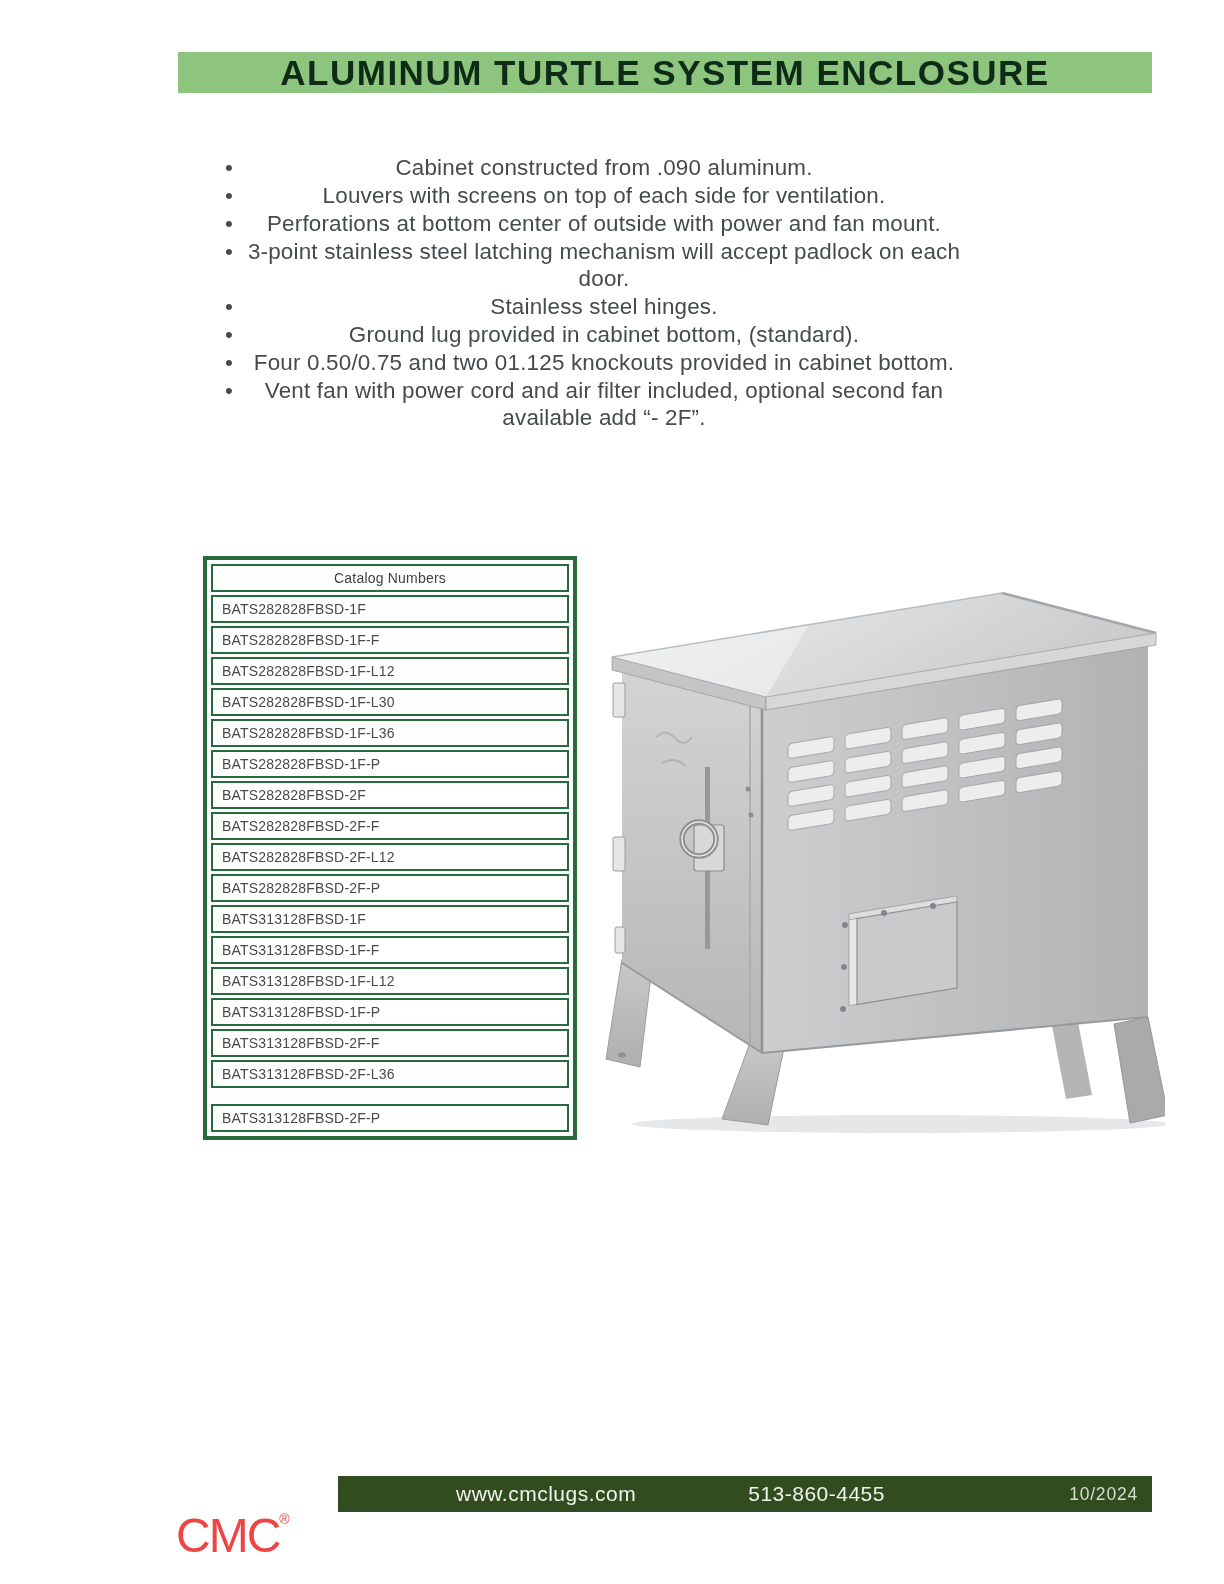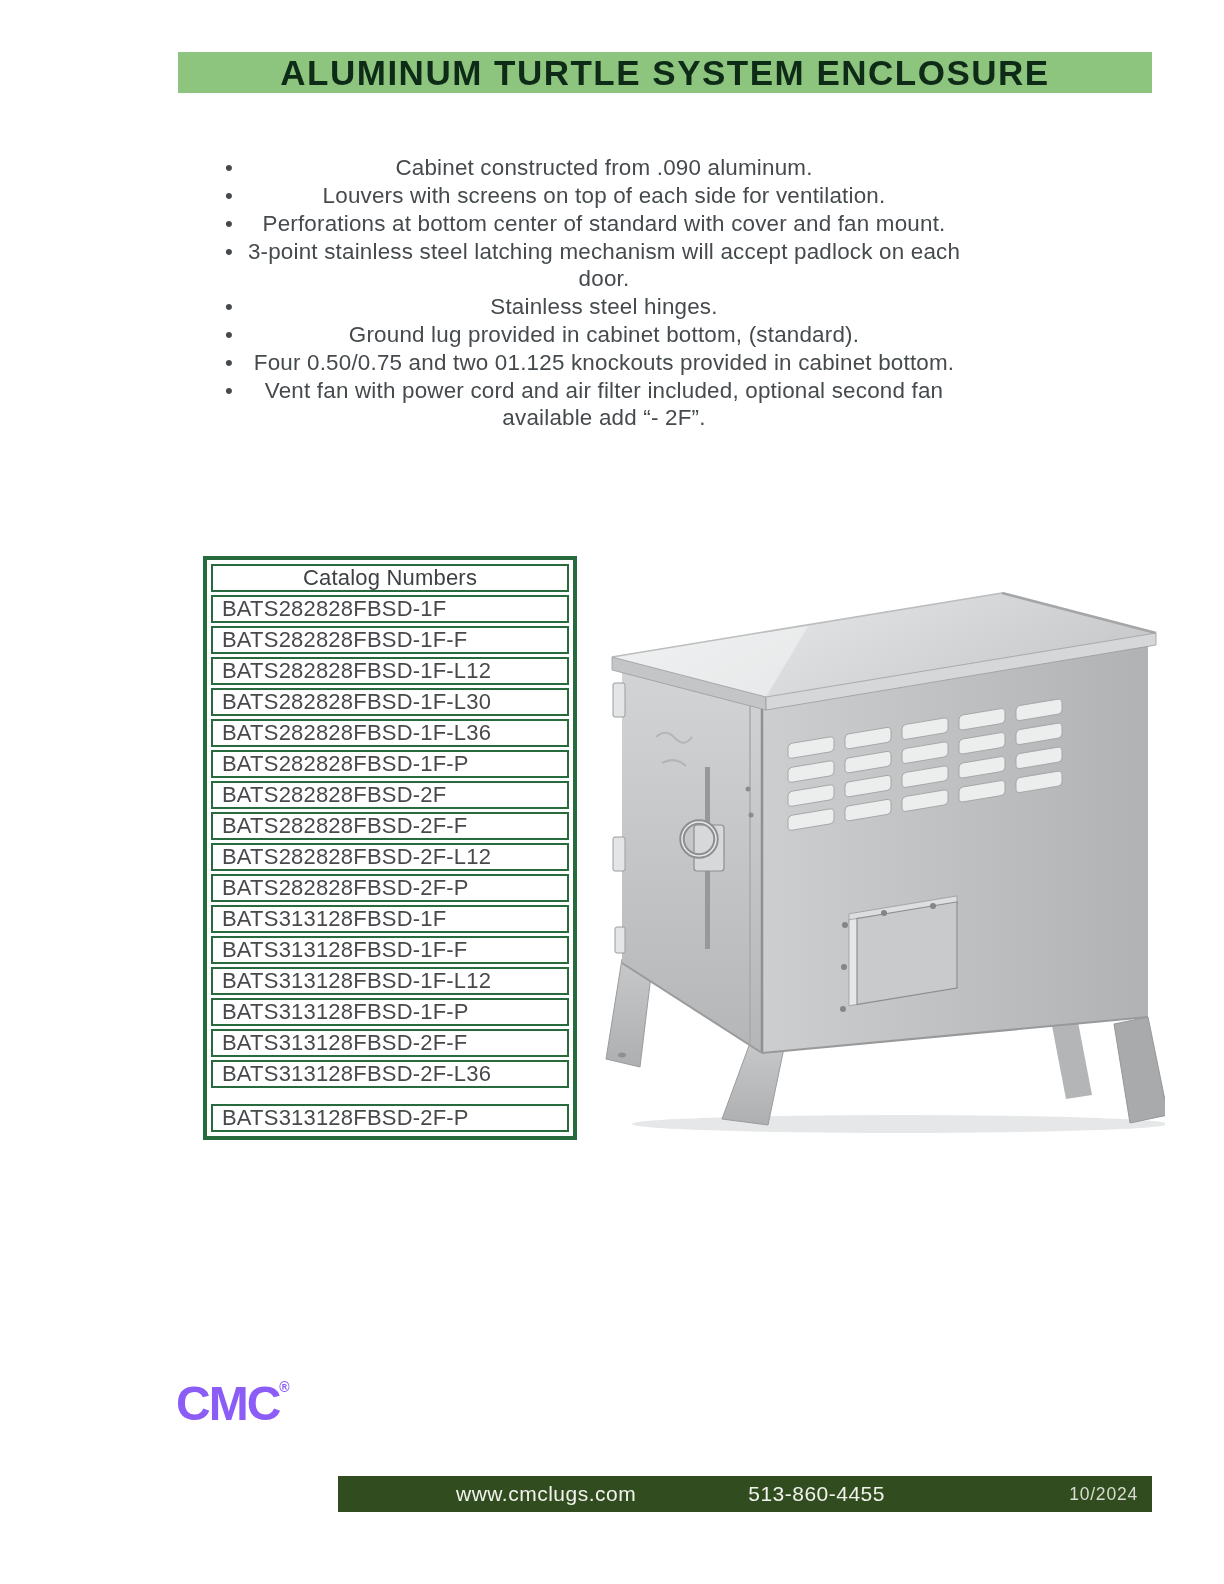--- a/index.html
+++ b/index.html
@@ -76,7 +76,7 @@
   <ul class="features">
       <li>Cabinet constructed from .090 aluminum.</li>
       <li>Louvers with screens on top of each side for ventilation.</li>
-      <li>Perforations at bottom center of standard with cover and fan mount.</li>
+      <li>Perforations at bottom center of outside with power and fan mount.</li>
       <li>3-point stainless steel latching mechanism will accept padlock on each door.</li>
       <li>Stainless steel hinges.</li>
       <li>Ground lug provided in cabinet bottom, (standard).</li>

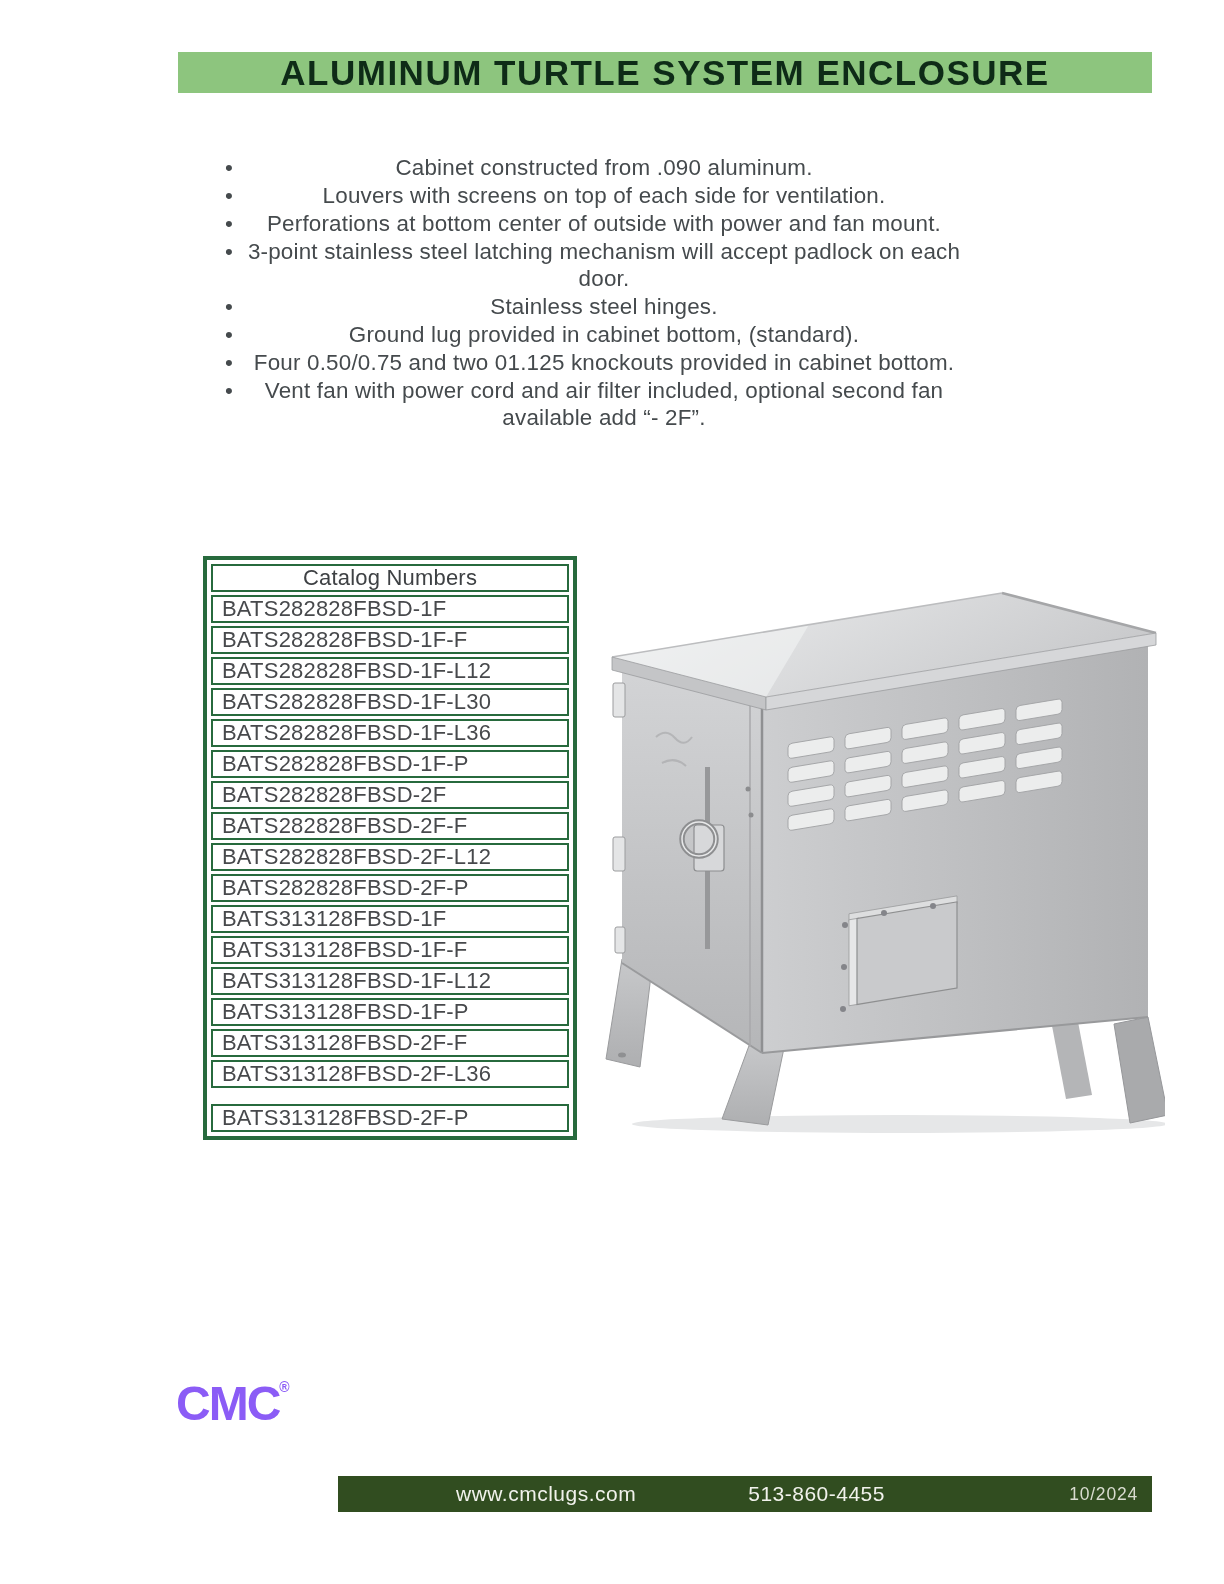--- a/index.html
+++ b/index.html
@@ -43,7 +43,7 @@
   .catalog .row{
     border:2px solid var(--tableGreen);height:28px;margin-bottom:3px;
     display:flex;align-items:center;padding-left:9px;
-    font-size:22px;color:#47494c;letter-spacing:0.2px;white-space:nowrap;overflow:hidden;
+    font-size:14px;color:#47494c;letter-spacing:0.2px;white-space:nowrap;overflow:hidden;
   }
   .catalog .row:last-child{margin-bottom:0;margin-top:16px;}
   .catalog .head{justify-content:center;padding-left:0;color:#3e4144;}

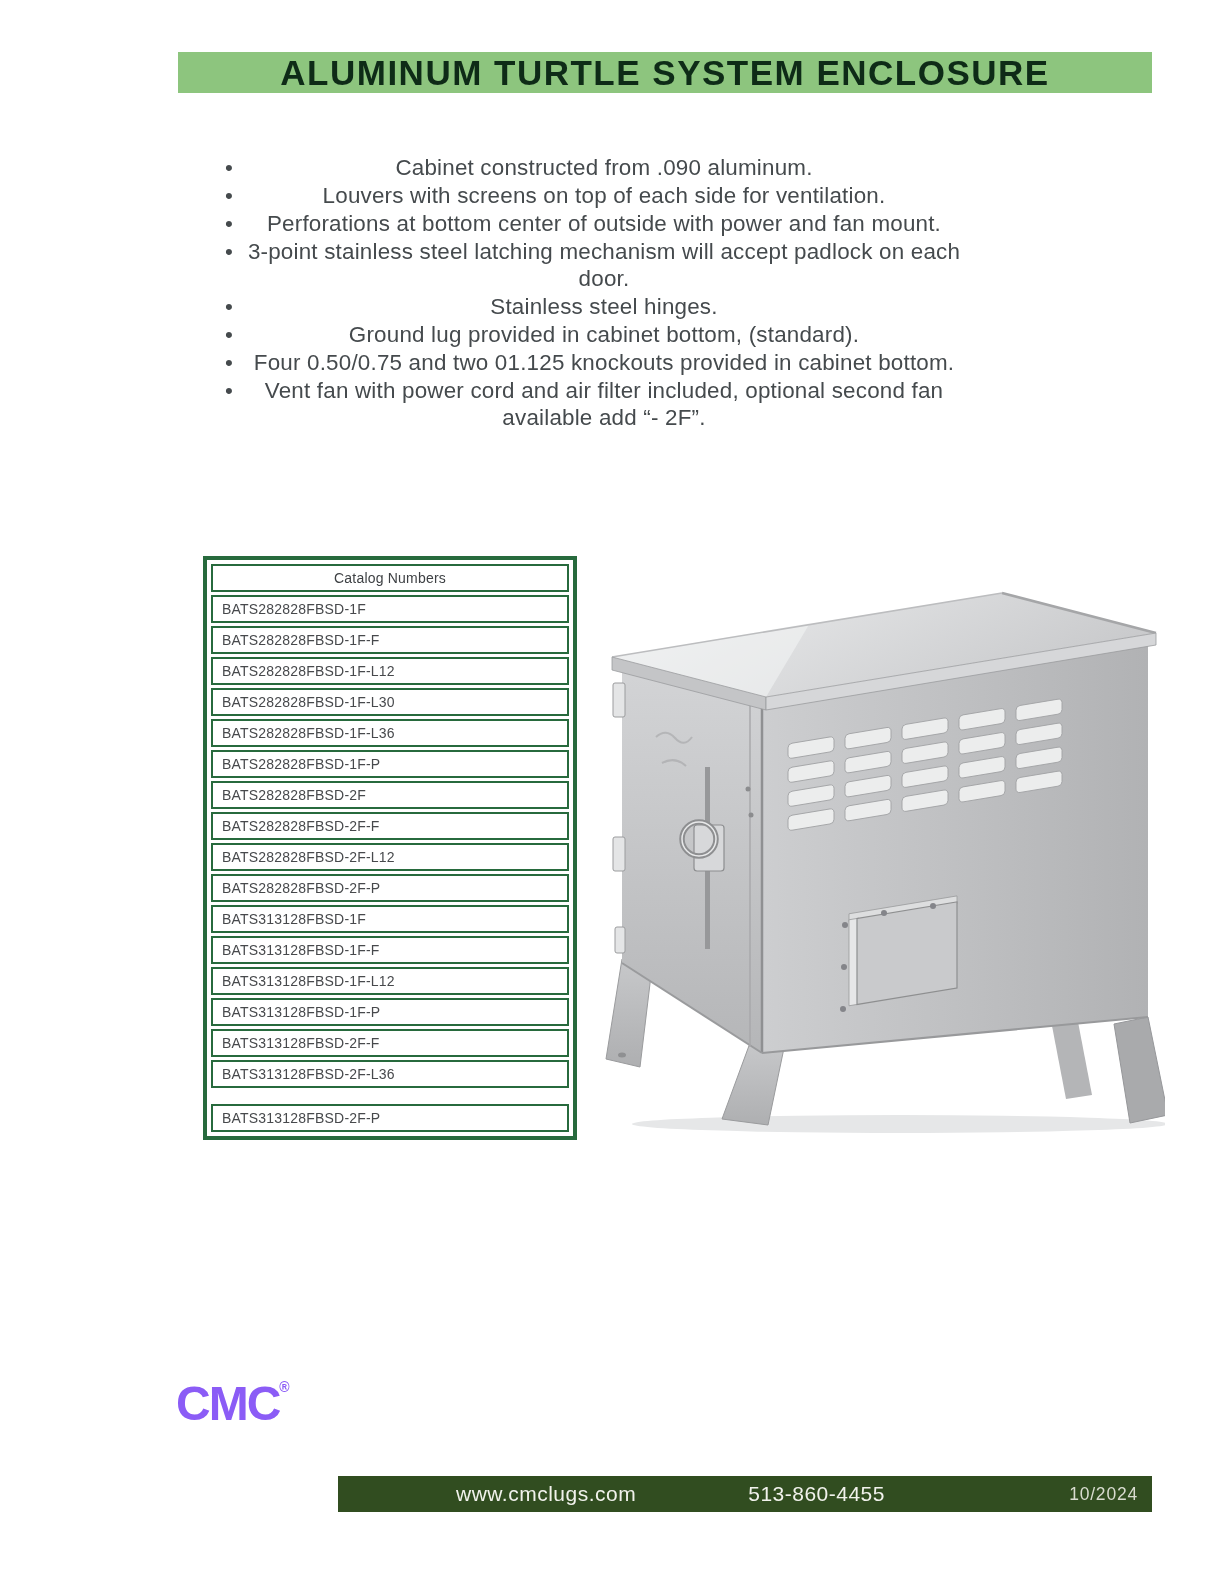--- a/index.html
+++ b/index.html
@@ -51,8 +51,8 @@
   .photo{position:absolute;left:600px;top:575px;width:565px;height:560px;}
   
   .footer-logo{
-    position:absolute;left:176px;top:1380px;font-size:48px;font-weight:bold;
-    letter-spacing:-2px;color:#8b5cf6;line-height:1;
+    position:absolute;left:176px;top:1512px;font-size:48px;font-weight:normal;
+    letter-spacing:-2px;color:#ef4444;line-height:1;
   }
   .footer-logo sup{font-size:14px;letter-spacing:0;vertical-align:28px;}
   .footer-bar{

